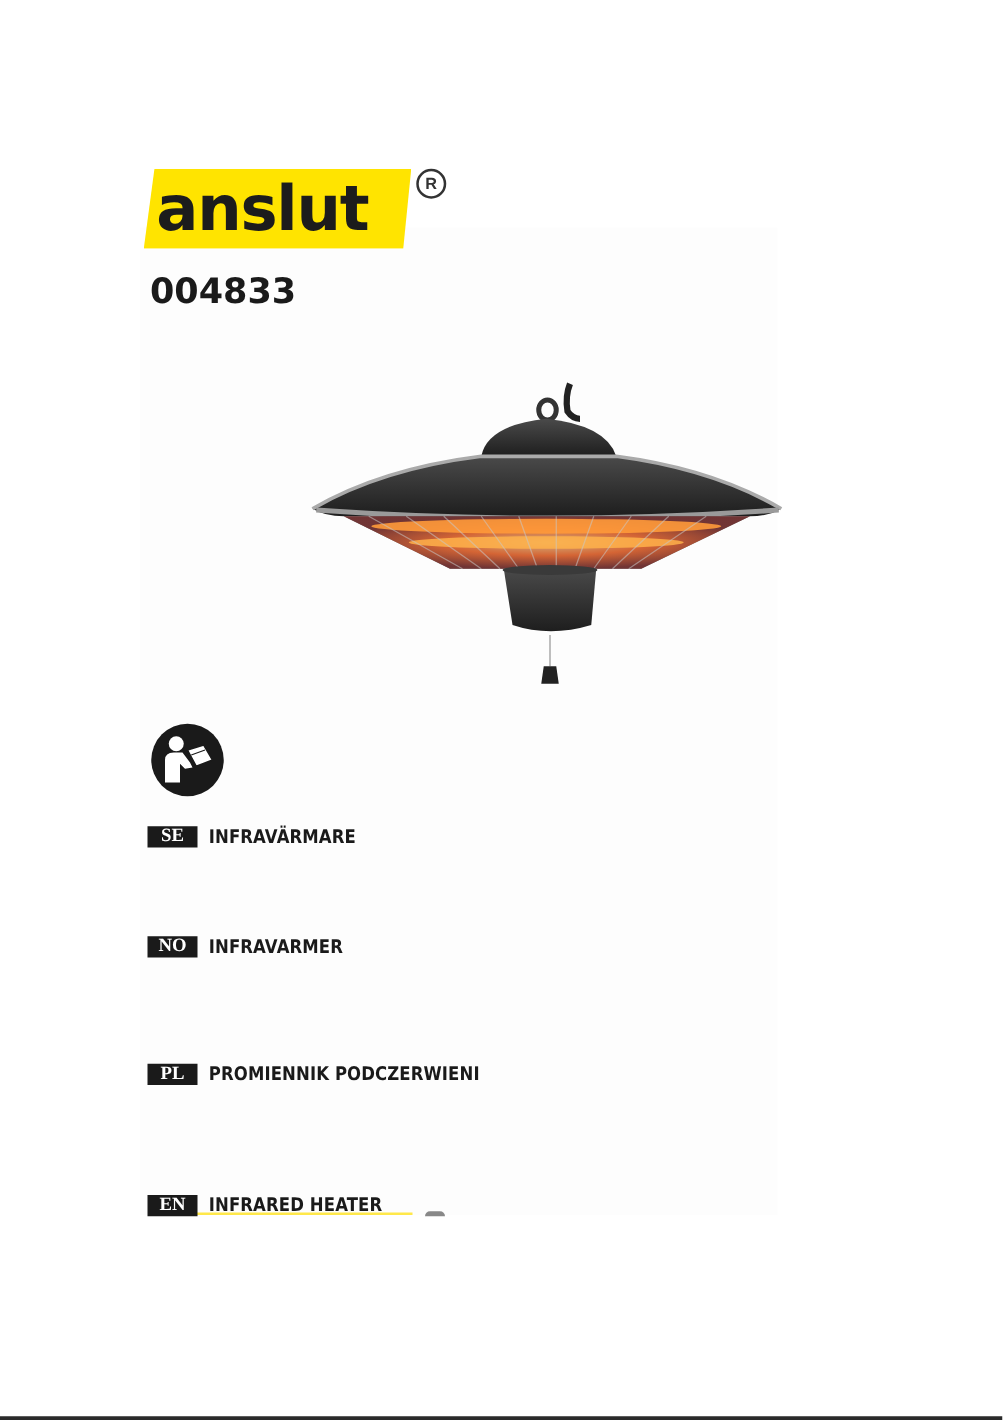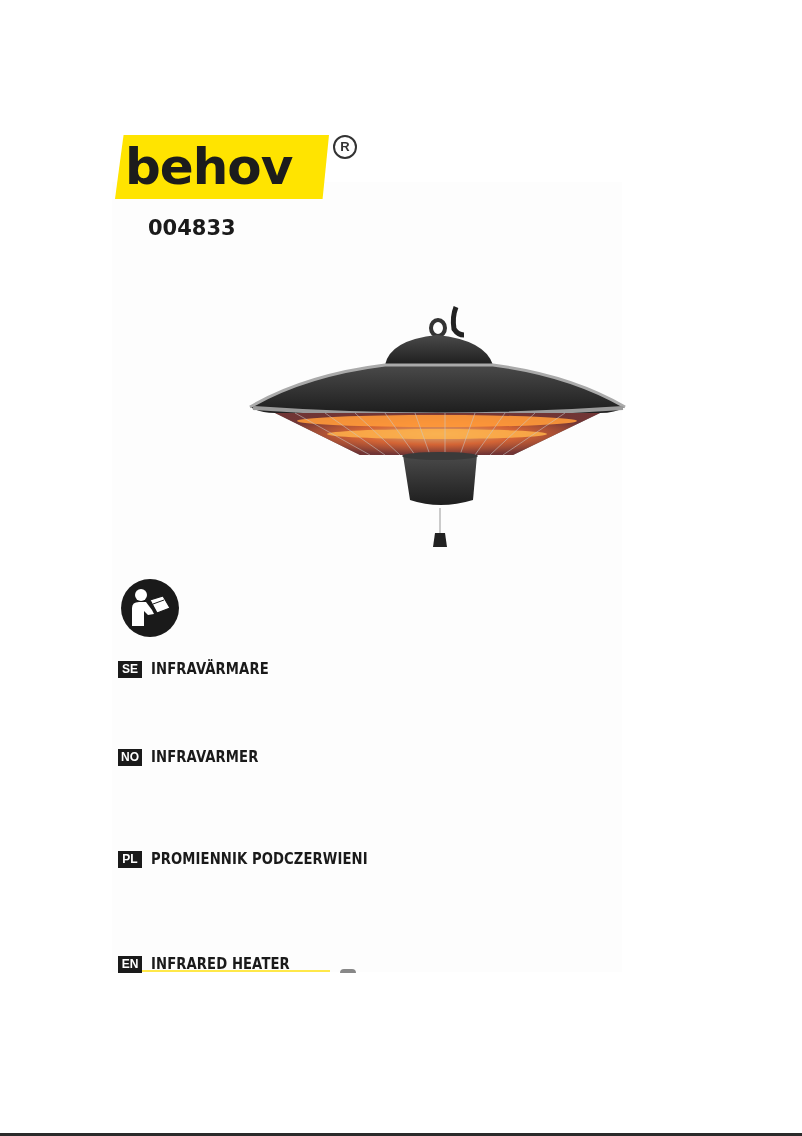--- a/index.html
+++ b/index.html
@@ -68,7 +68,7 @@
 
 <div class="logo-wrap">
   <div class="logo-band"></div>
-  <div class="logo-text">behov</div>
+  <div class="logo-text">anslut</div>
   <div class="logo-reg">R</div>
 </div>
 

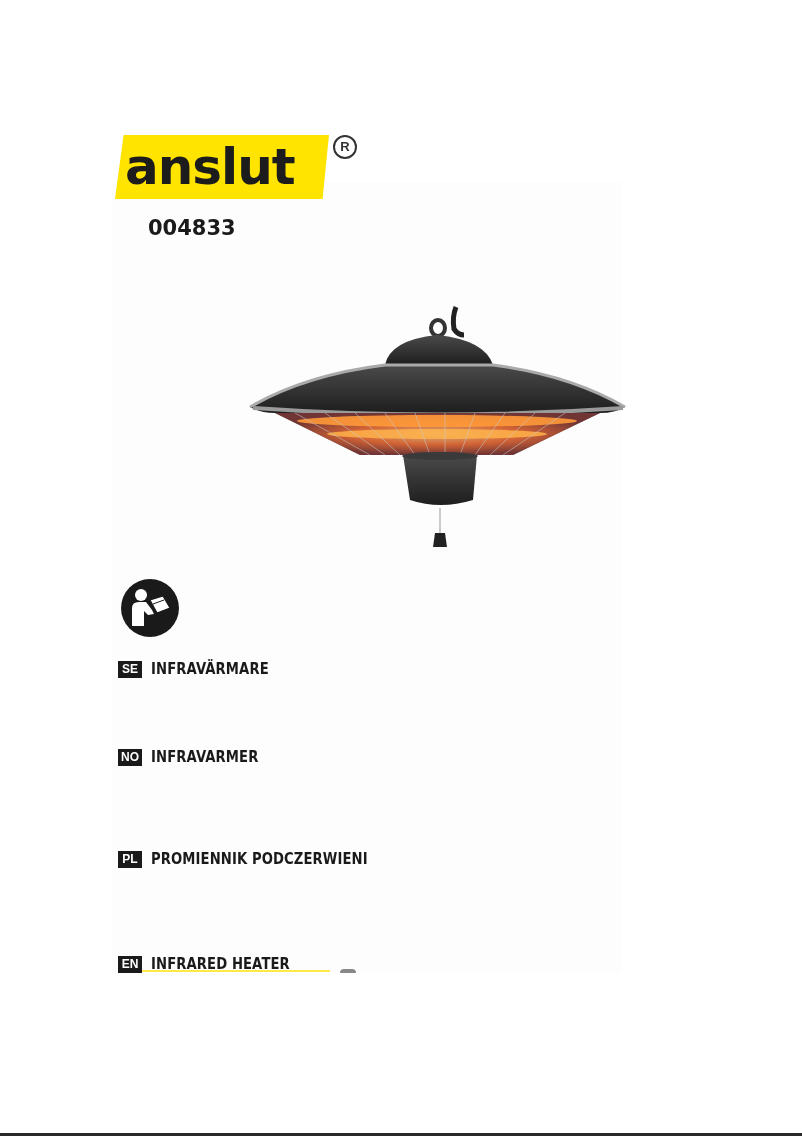--- a/index.html
+++ b/index.html
@@ -30,8 +30,8 @@
     font-size: 13px; font-weight: bold; text-align: center; line-height: 20px; color: #333;
   }
   .article-no {
-    position: absolute; left: 148px; top: 216px;
-    font-family: "DejaVu Sans", sans-serif; font-weight: bold; font-size: 21px; color: #1a1a1a;
+    position: absolute; left: 120px; top: 216px;
+    font-family: "DejaVu Sans", sans-serif; font-weight: bold; font-size: 28px; color: #1a1a1a;
   }
   .product-image { position: absolute; left: 245px; top: 295px; width: 385px; height: 265px; }
   .manual-icon { position: absolute; left: 120px; top: 578px; width: 60px; height: 60px; }

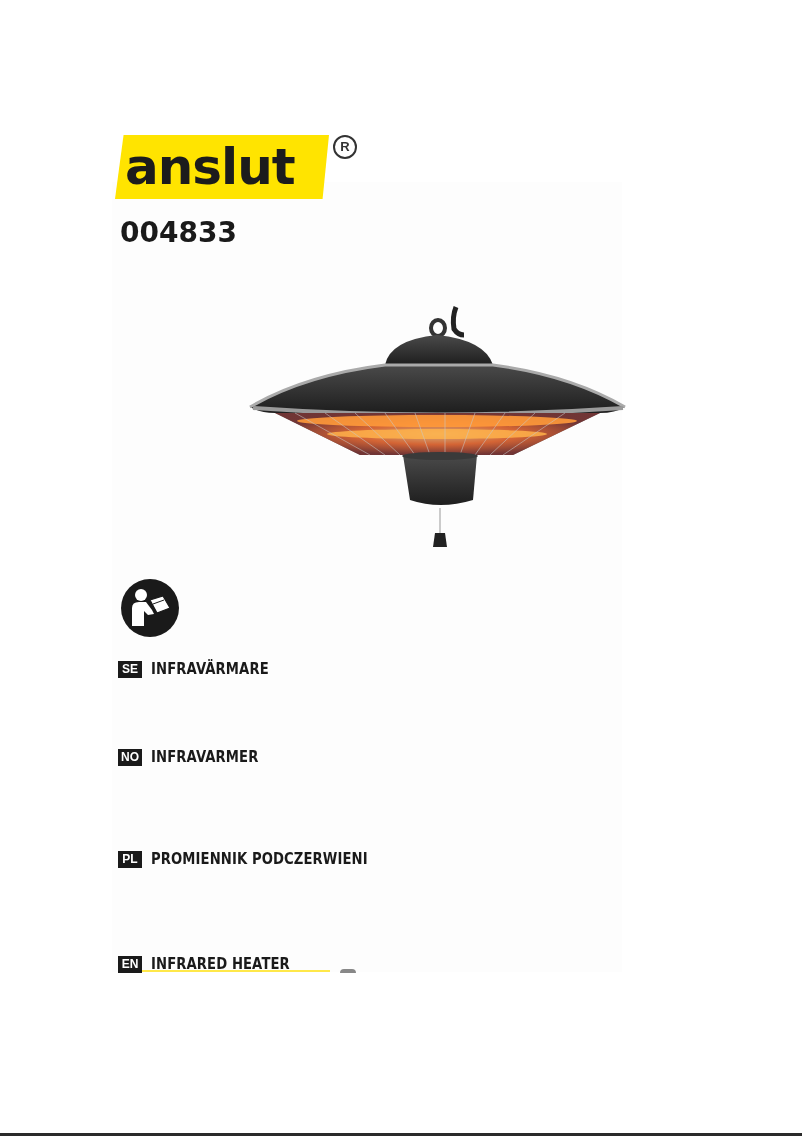--- a/index.html
+++ b/index.html
@@ -38,9 +38,9 @@
   .lang-section { position: absolute; left: 118px; }
   .lang-head { display: flex; align-items: center; height: 20px; }
   .lang-badge {
-    background: #1a1a1a; color: #fff; font-weight: bold; font-size: 12px;
-    width: 24px; height: 17px; line-height: 17px; text-align: center;
-    font-family: Liberation Sans, sans-serif;
+    background: #1a1a1a; color: #fff; font-weight: bold; font-size: 15px;
+    width: 40px; height: 17px; line-height: 17px; text-align: center;
+    font-family: Liberation Serif, serif;
   }
   .lang-title {
     margin-left: 9px; font-weight: bold; font-size: 15px; letter-spacing: 0.1px;

